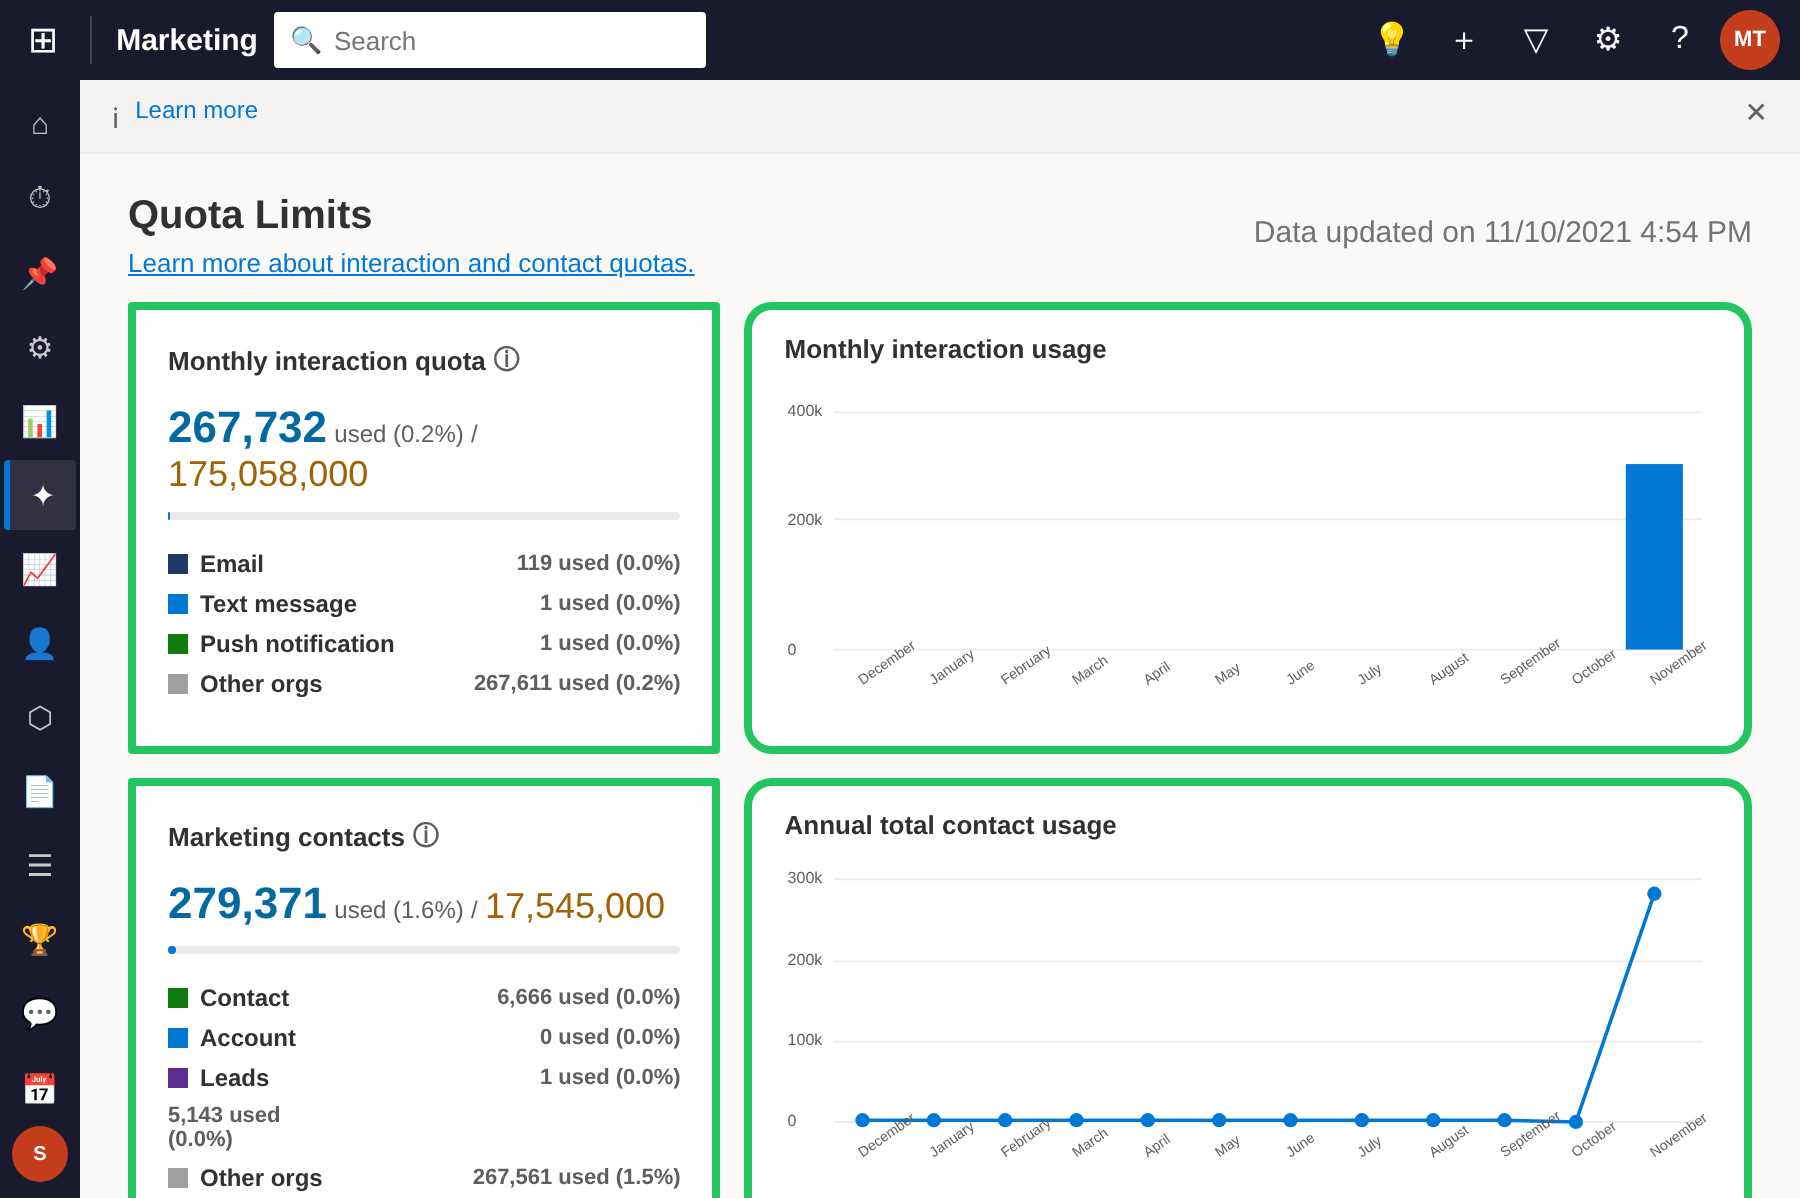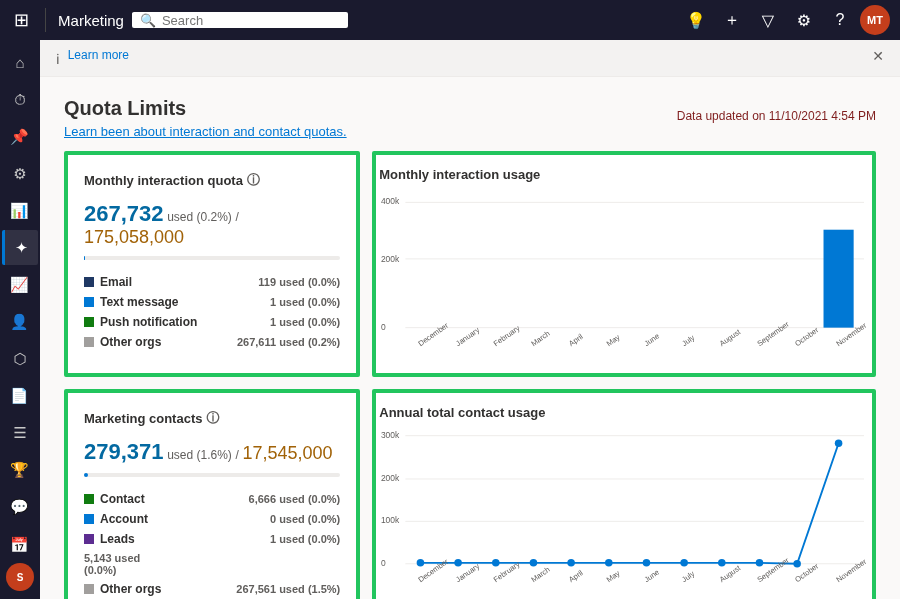--- a/index.html
+++ b/index.html
@@ -13,7 +13,7 @@
     }
     .nav-waffle { color: white; font-size: 18px; cursor: pointer; padding: 4px; }
     .nav-divider { width: 1px; height: 24px; background: #444; margin: 0 4px; }
-    .nav-app-name { color: white; font-size: 15px; font-weight: 400; }
+    .nav-app-name { color: white; font-size: 15px; font-weight: 700; }
     .nav-search {
       flex: 1; max-width: 380px; height: 16px;
       background: white; border: none; border-radius: 2px;

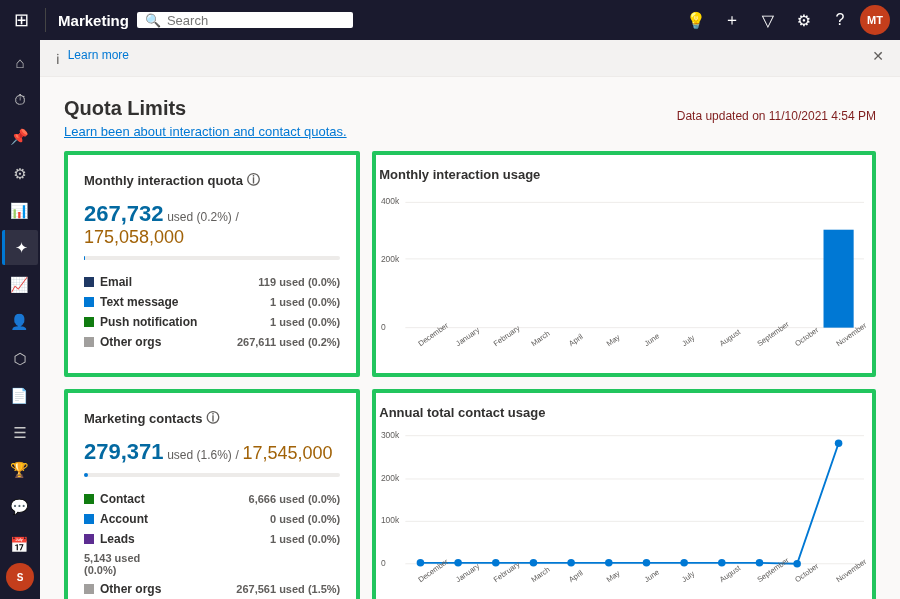--- a/index.html
+++ b/index.html
@@ -15,7 +15,7 @@
     .nav-divider { width: 1px; height: 24px; background: #444; margin: 0 4px; }
     .nav-app-name { color: white; font-size: 15px; font-weight: 700; }
     .nav-search {
-      flex: 1; max-width: 380px; height: 16px;
+      flex: 1; max-width: 380px; height: 28px;
       background: white; border: none; border-radius: 2px;
       padding: 0 10px 0 30px; font-size: 13px; color: #323130;
       position: relative;

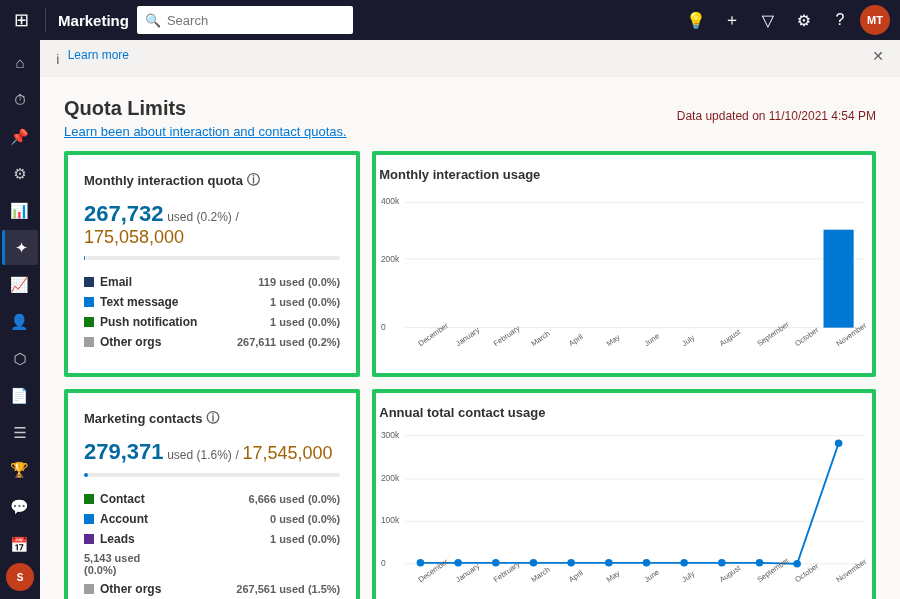--- a/index.html
+++ b/index.html
@@ -74,7 +74,7 @@
     .page { padding: 20px 24px; }
     .page-title { font-size: 20px; font-weight: 600; color: #323130; margin-bottom: 4px; }
     .page-subtitle { color: #0078d4; font-size: 13px; text-decoration: underline; cursor: pointer; margin-bottom: 12px; }
-    .page-updated { text-align: right; font-size: 12px; color: #7f1d1d; margin-bottom: 16px; }
+    .page-updated { text-align: right; font-size: 15px; color: #737373; margin-bottom: 16px; }
 
     .header-row { display: flex; justify-content: space-between; align-items: center; }
 

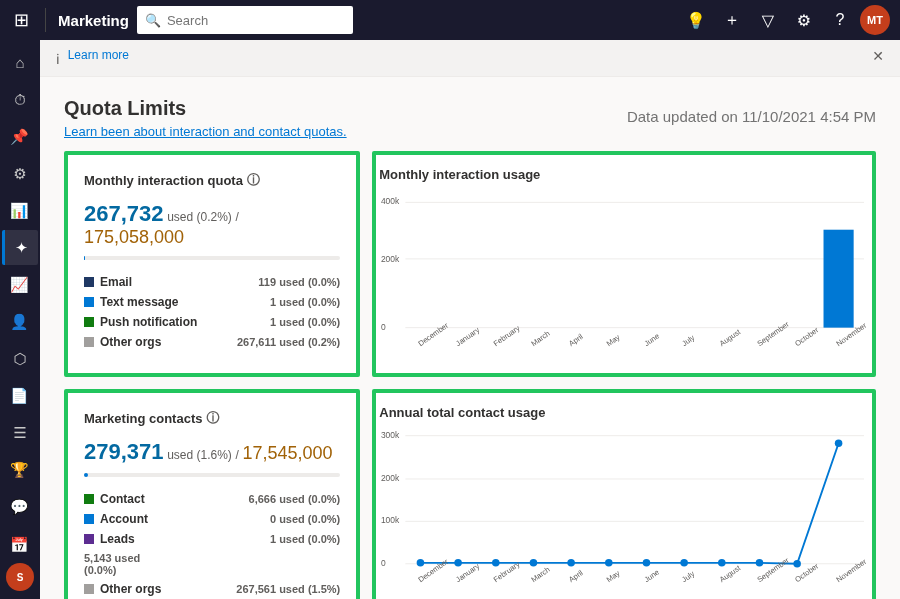--- a/index.html
+++ b/index.html
@@ -164,7 +164,7 @@
       <div class="header-row">
         <div>
           <div class="page-title">Quota Limits</div>
-          <div class="page-subtitle">Learn been about interaction and contact quotas.</div>
+          <div class="page-subtitle">Learn more about interaction and contact quotas.</div>
         </div>
         <div class="page-updated">Data updated on 11/10/2021 4:54 PM</div>
       </div>

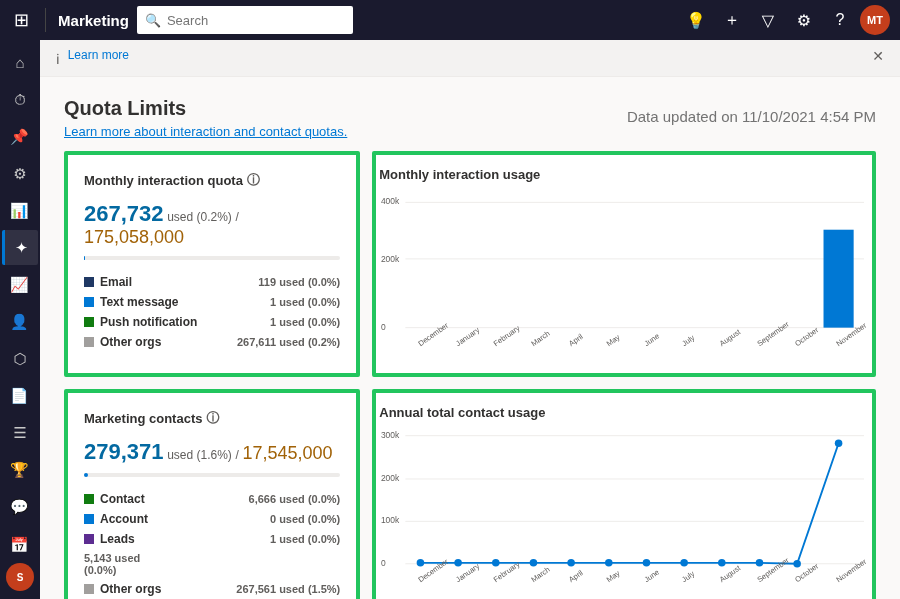--- a/index.html
+++ b/index.html
@@ -103,7 +103,7 @@
     .quota-row-value { color: #605e5c; font-size: 11px; }
 
     
-    .chart-card { padding: 12px 3px; }
+    .chart-card { padding: 12px 16px; border-radius: 14px; }
     .chart-title { font-size: 13px; font-weight: 600; margin-bottom: 4px; }
     .chart-wrapper { position: relative; height: 175px; }
 

